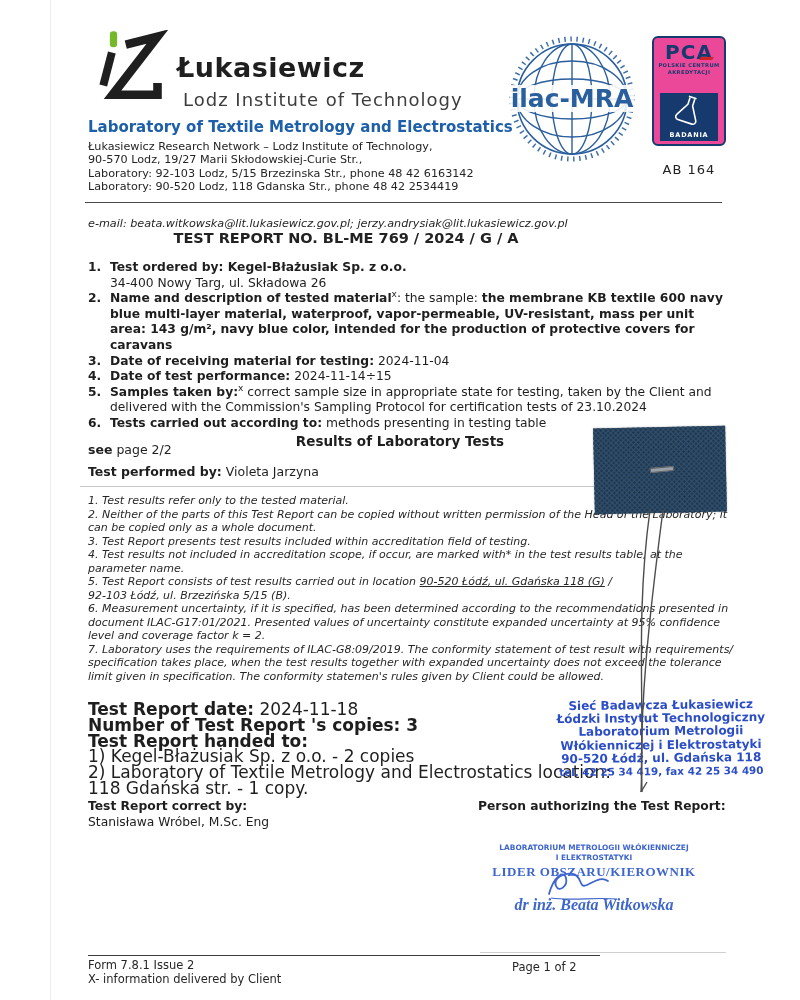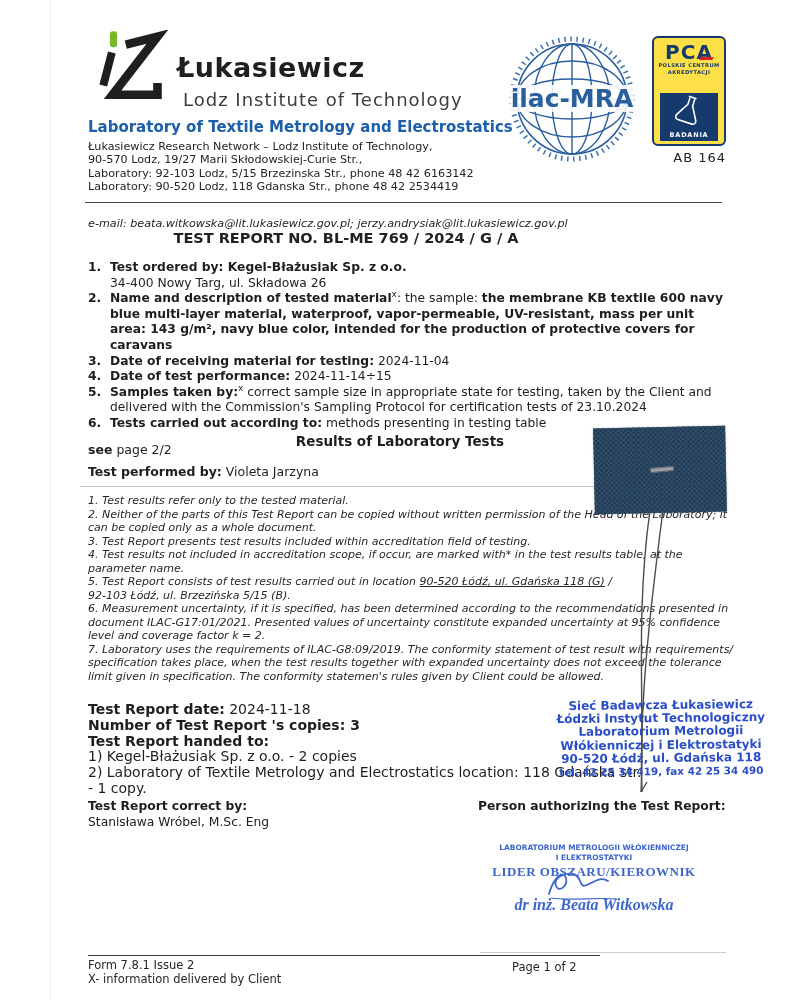--- a/index.html
+++ b/index.html
@@ -74,7 +74,7 @@
   
   .ilac{left:508px;top:35px;width:128px;height:128px;}
   .pca{left:652px;top:36px;width:74px;text-align:center;}
-  .pca-box{border:2px solid #163a6e;border-radius:6px;background:#fde047;padding:4px 3px 3px;}
+  .pca-box{border:2px solid #163a6e;border-radius:6px;background:#ec4899;padding:4px 3px 3px;}
   .pca-word{font-size:20px;font-weight:700;color:#163a6e;letter-spacing:1px;line-height:20px;position:relative;}
   .pca-red{position:absolute;right:8px;bottom:2px;width:13px;height:3px;background:#d2232a;transform:skewX(-30deg);}
   .pca-sub{font-size:5.2px;font-weight:700;color:#163a6e;line-height:6.5px;letter-spacing:.4px;}

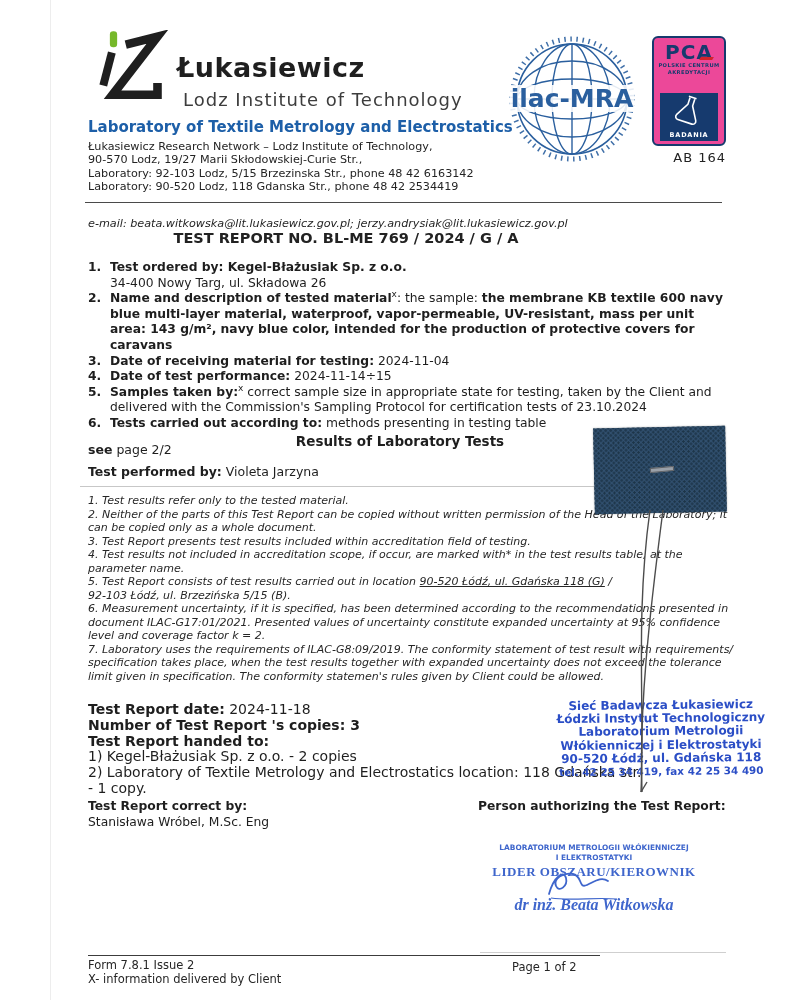--- a/index.html
+++ b/index.html
@@ -80,7 +80,7 @@
   .pca-sub{font-size:5.2px;font-weight:700;color:#163a6e;line-height:6.5px;letter-spacing:.4px;}
   .pca-navy{margin:18px auto 0;width:58px;height:48px;background:#163a6e;position:relative;}
   .pca-navy .badania{position:absolute;bottom:2px;left:0;width:100%;font-size:6.5px;font-weight:700;color:#fff;letter-spacing:.8px;}
-  .ab{margin-top:4px;font-size:13px;color:#222;letter-spacing:1px;text-align:right;}
+  .ab{margin-top:16px;font-size:13px;color:#222;letter-spacing:1px;}
 </style>
 </head>
 <body>

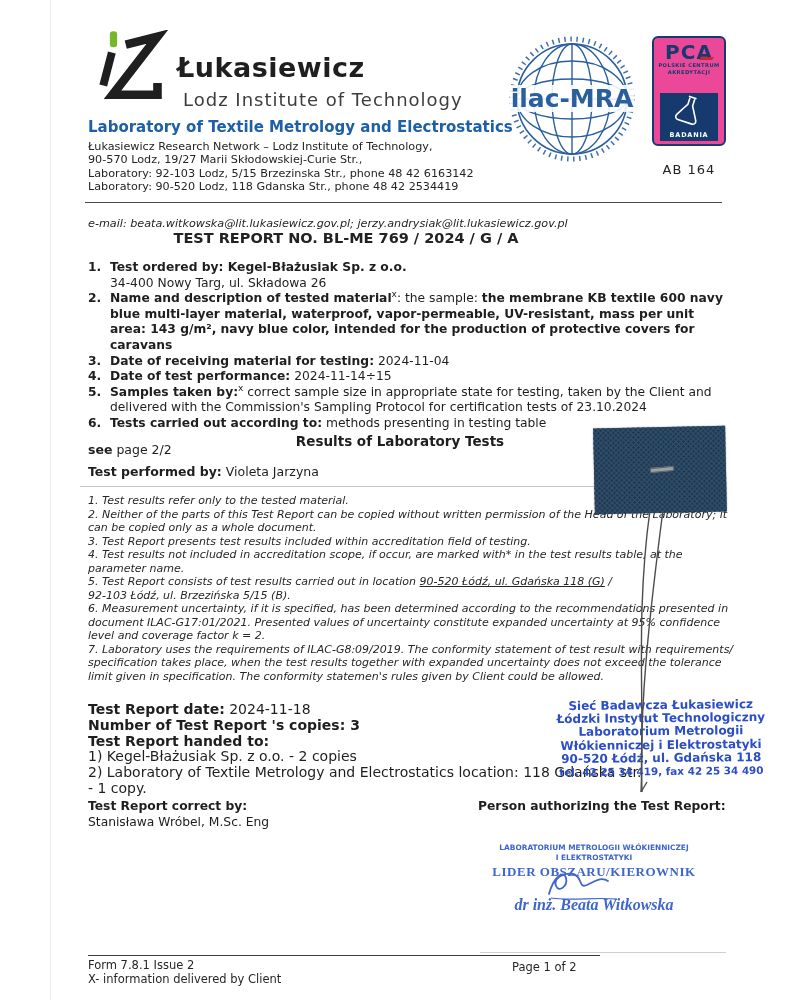--- a/index.html
+++ b/index.html
@@ -38,7 +38,7 @@
   .u{text-decoration:underline;}
 
   
-  .rinfo{left:88px;top:702px;width:560px;font-size:14px;line-height:15.8px;}
+  .rinfo{left:88px;top:702px;width:560px;font-size:17px;line-height:15.8px;}
 
   
   .fabric{left:594px;top:427px;width:132px;height:86px;background:#31506f;

